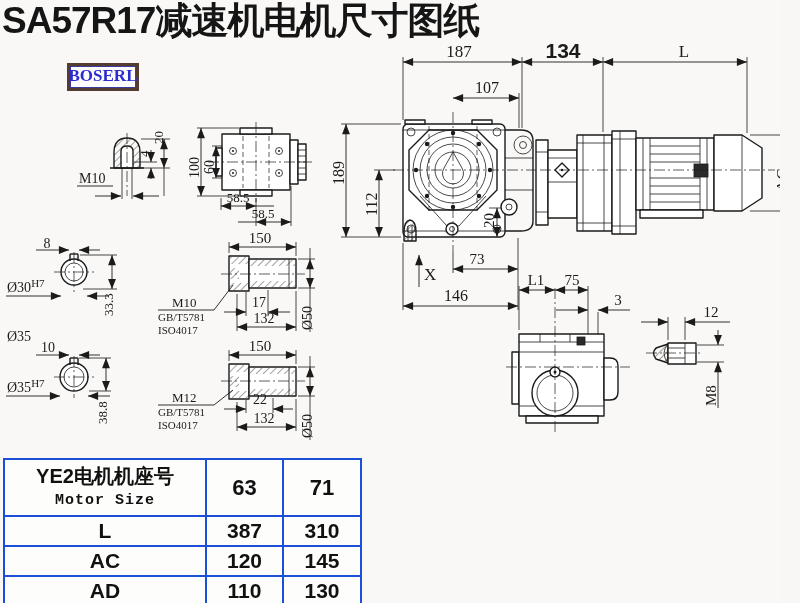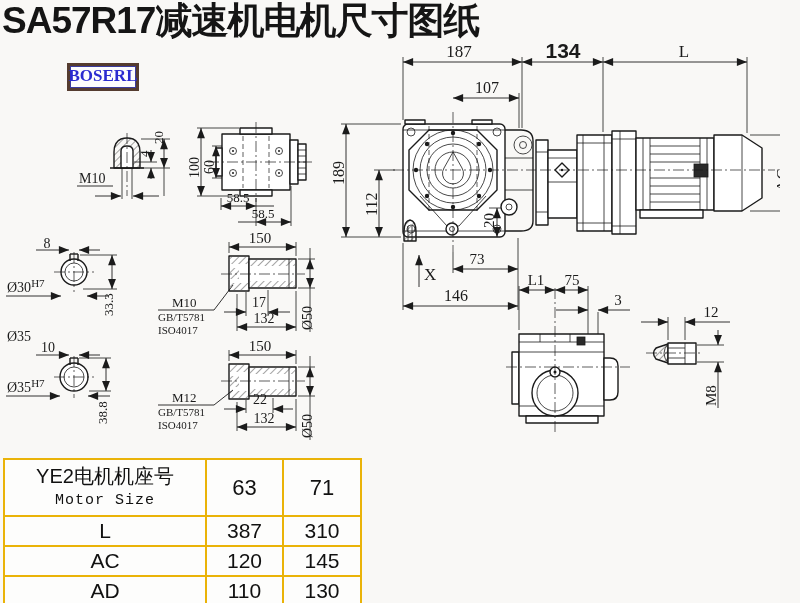--- a/index.html
+++ b/index.html
@@ -27,8 +27,8 @@
   .hxf{fill:url(#hx);stroke:none}
   
   .dim-table{position:absolute;left:3px;top:458px;border-collapse:collapse;table-layout:fixed;background:#fdfdfc;}
-  .dim-table td,.dim-table th{border:2px solid #eab308;text-align:center;vertical-align:middle;
-      color:#111;padding:0;font-weight:400;}
+  .dim-table td,.dim-table th{border:2px solid #1d4ed8;text-align:center;vertical-align:middle;
+      color:#111;padding:0;font-weight:700;}
   .dim-table .c0{width:200px}.dim-table .c1{width:75px}.dim-table .c2{width:76px}
   .hrow th,.hrow td{height:55px}
   .drow td{height:28px;font-size:21px;font-family:"Liberation Sans","DejaVu Sans",sans-serif;}

